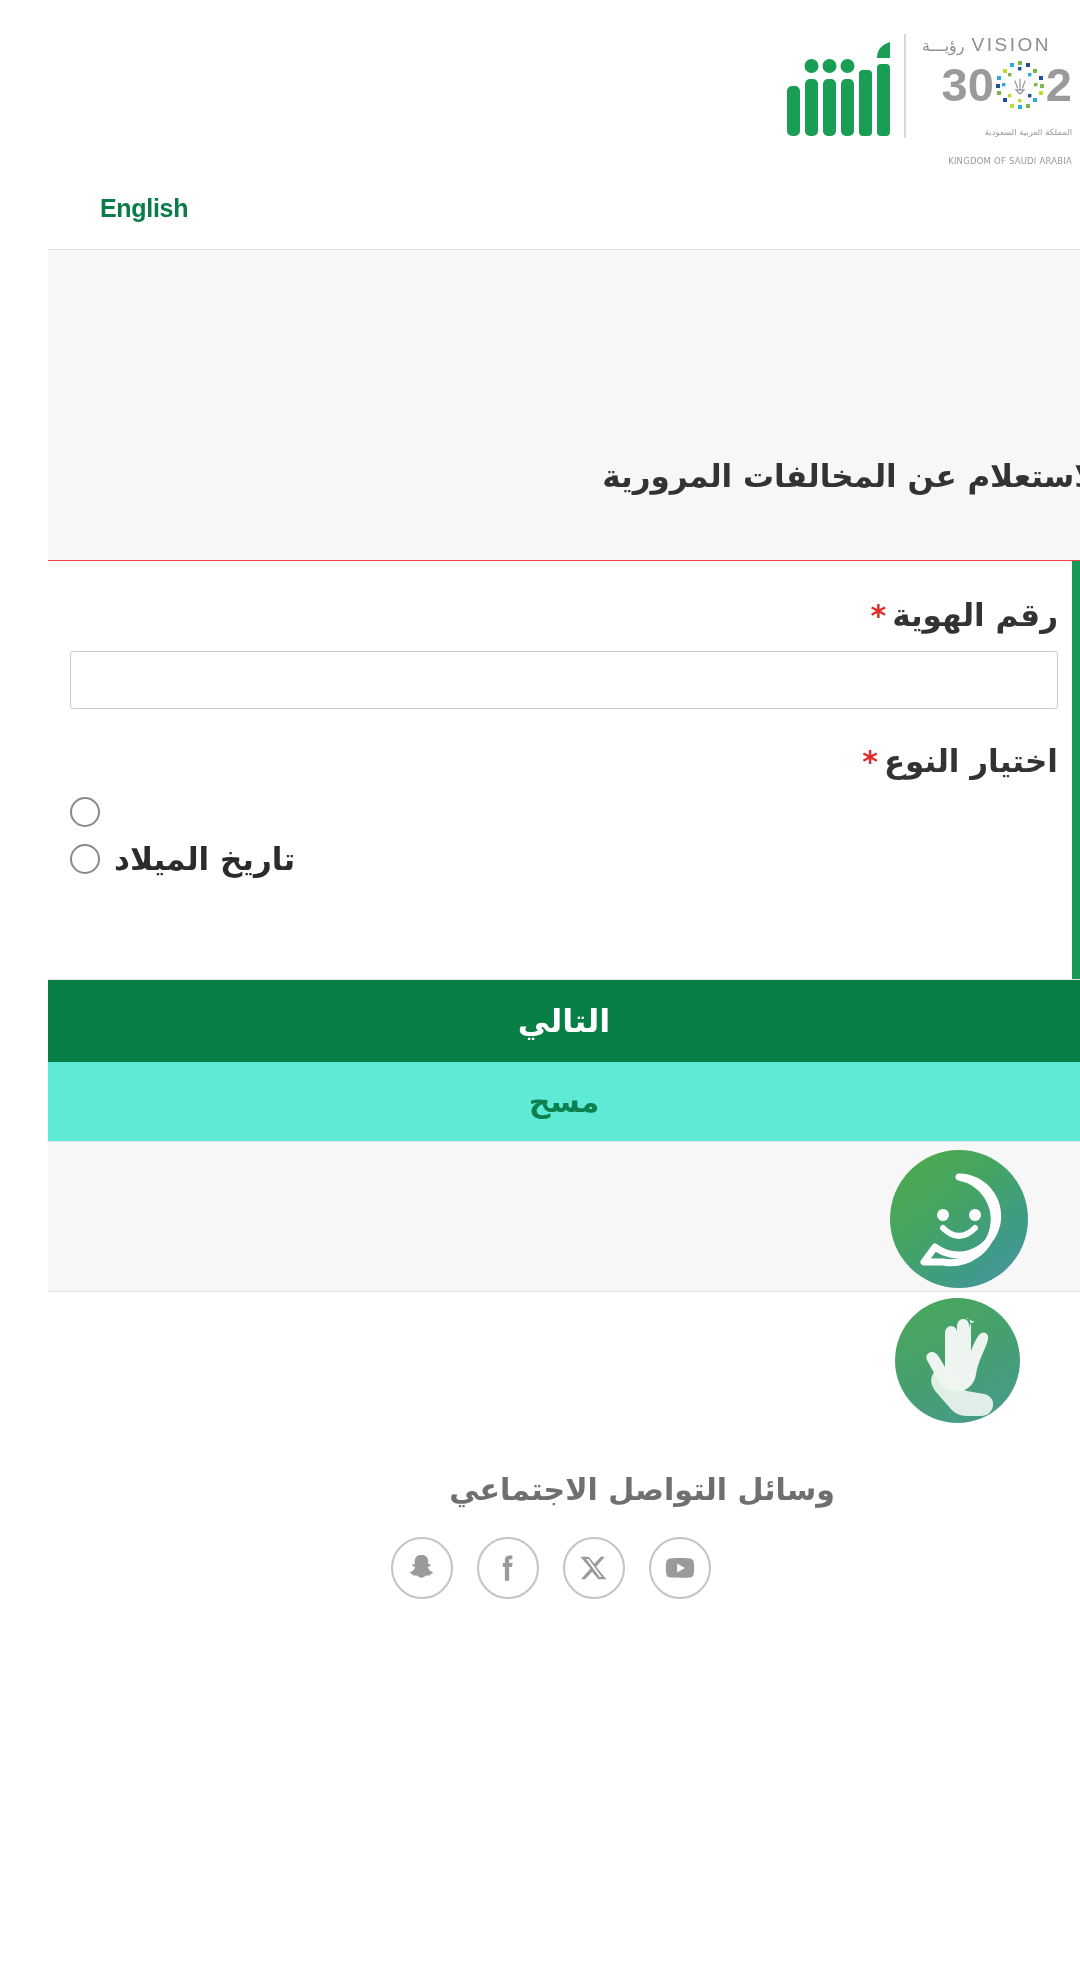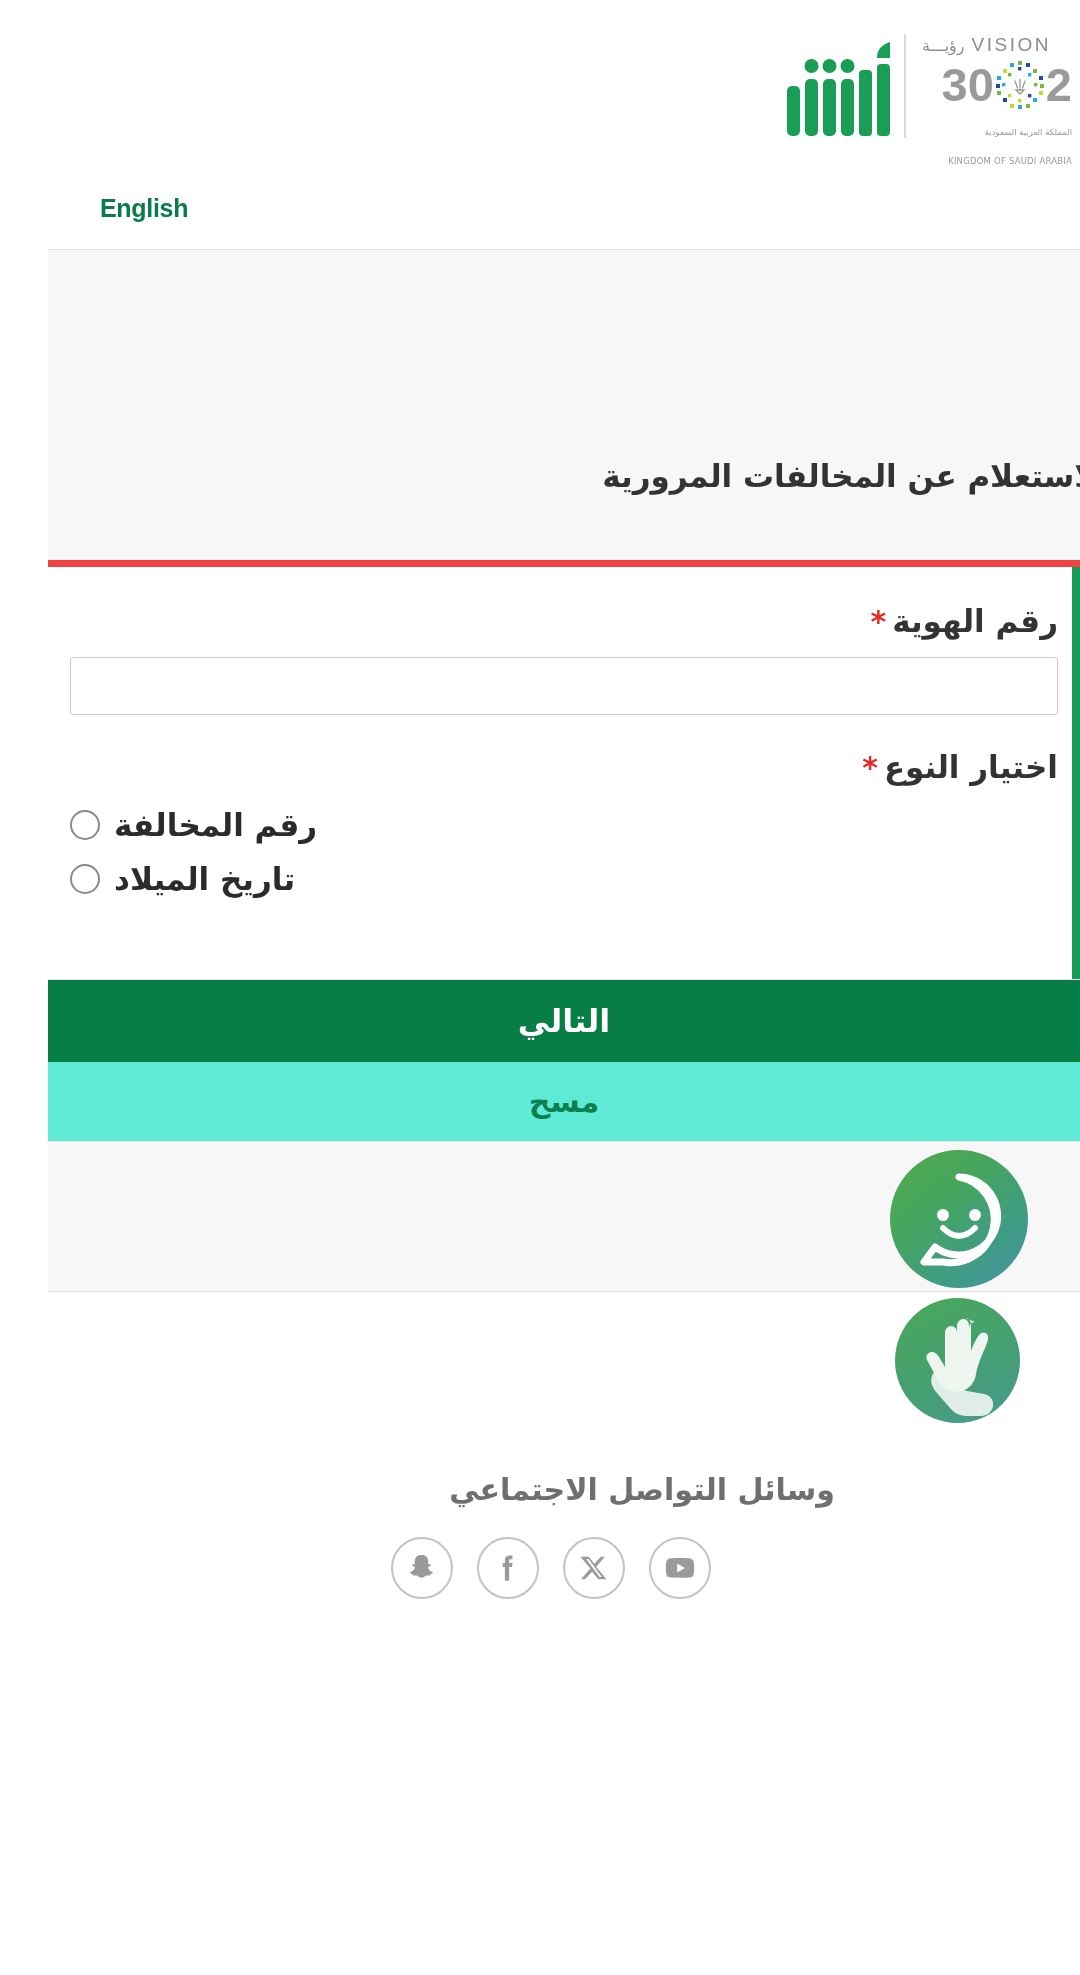--- a/index.html
+++ b/index.html
@@ -165,7 +165,7 @@
   .form-card {
     position: relative;
     background: #ffffff;
-    border-top: 7px solid #ef4444;
+    border-top: 1px solid #ef4444;
     border-bottom: 1px solid #e6e6e6;
     min-height: 420px;
     padding: 36px 0 30px 0;

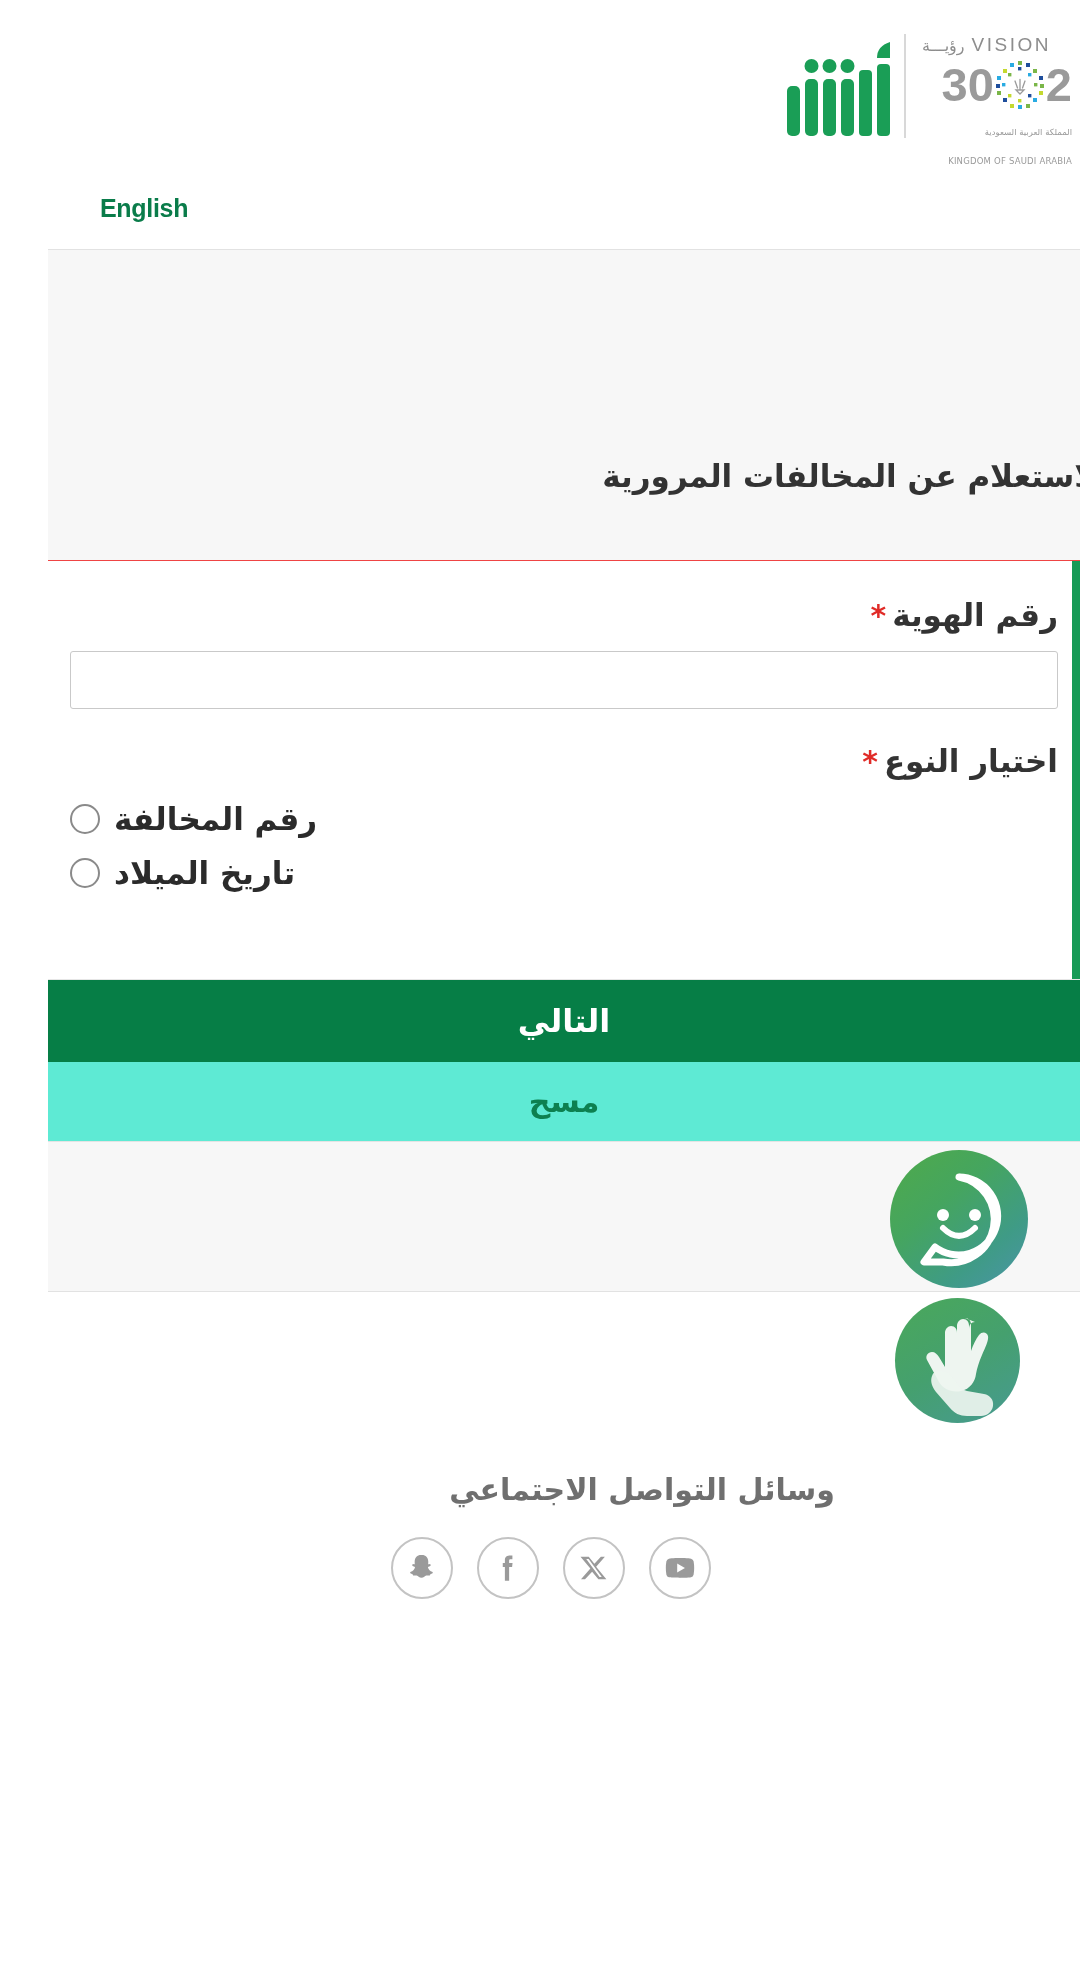--- a/index.html
+++ b/index.html
@@ -443,7 +443,6 @@
 
         <div class="radio-row">
           <span class="radio-mark"></span>
-          <span class="radio-label">رقم المخالفة</span>
         </div>
 
         <div class="radio-row">

